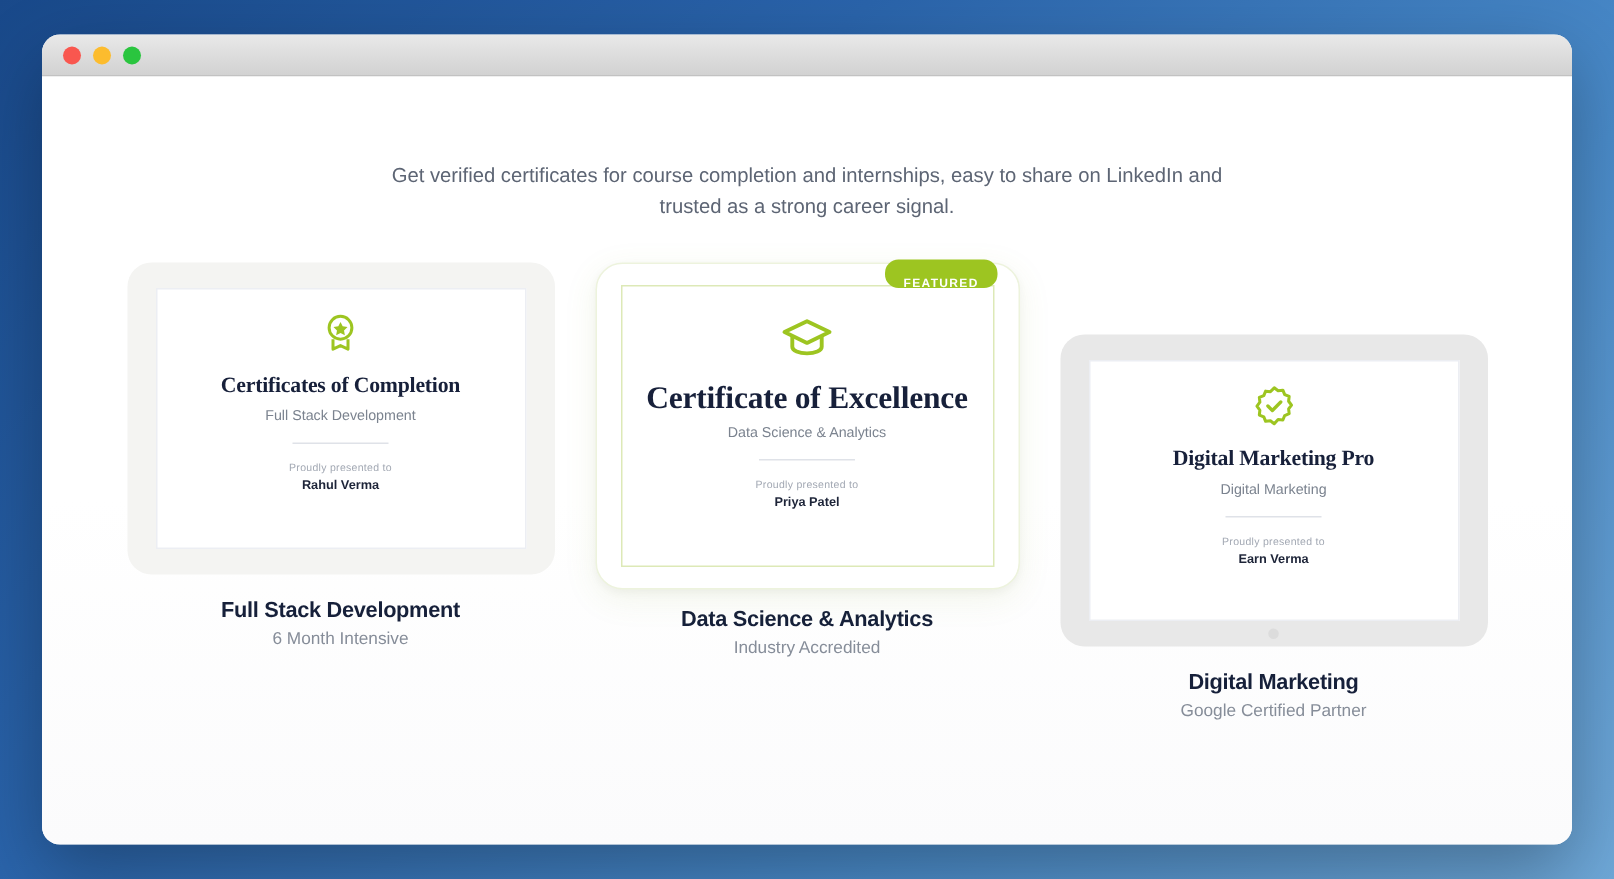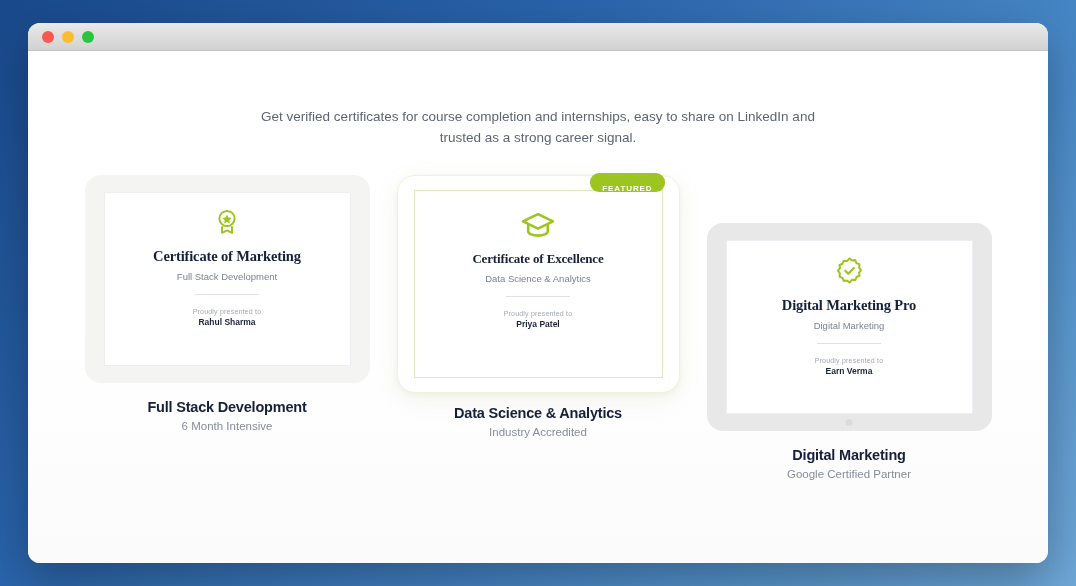--- a/index.html
+++ b/index.html
@@ -250,7 +250,7 @@
                 <path d="M7 17.2v6.6l5-2.4 5 2.4v-6.6" stroke="#9dc521" stroke-width="2" stroke-linejoin="round" fill="none"></path>
               </svg>
             </span>
-            <div class="cert-title">Certificate of Marketing</div>
+            <div class="cert-title">Certificates of Completion</div>
             <div class="cert-course">Full Stack Development</div>
             <div class="rule"></div>
             <div class="presented">Proudly presented to</div>

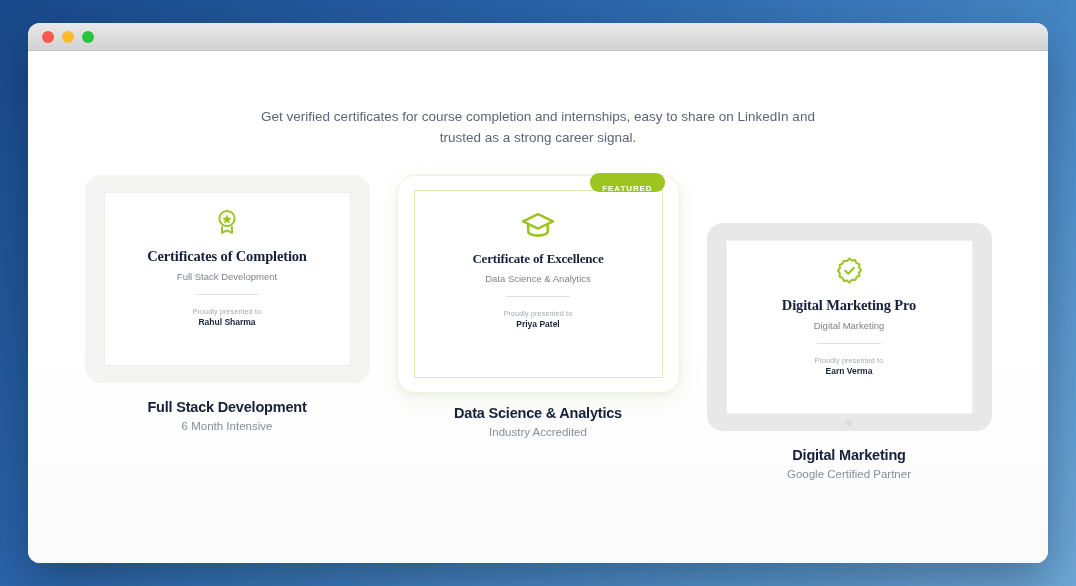--- a/index.html
+++ b/index.html
@@ -173,7 +173,7 @@
     letter-spacing: -0.15px;
     line-height: 1.15;
   }
-  .cert-title.lg { font-size: 13px; }
+  .cert-title.lg { font-size: 21px; }
 
   .cert-course {
     margin-top: 6px;

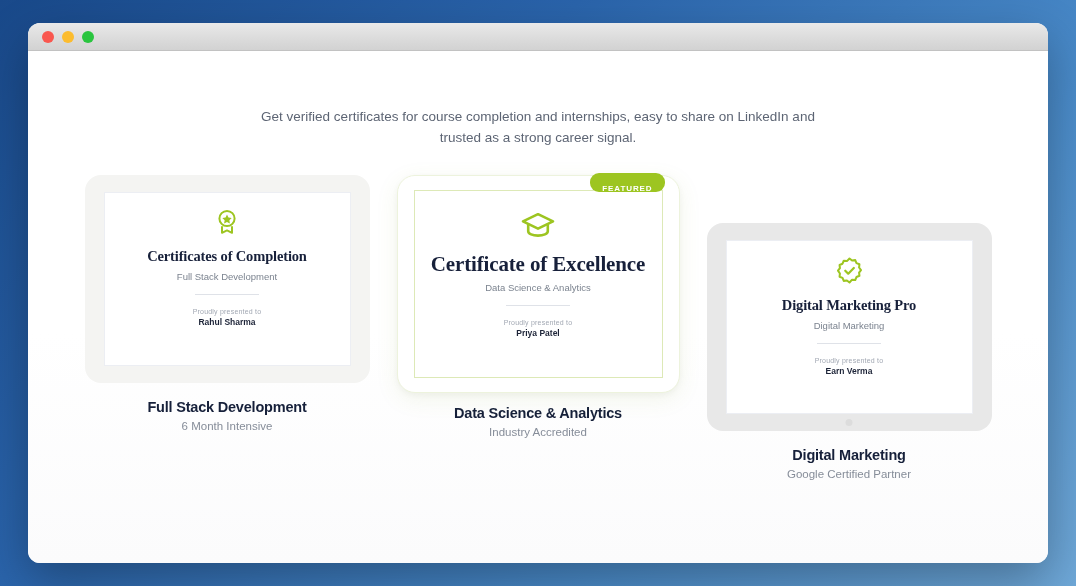--- a/index.html
+++ b/index.html
@@ -254,7 +254,7 @@
             <div class="cert-course">Full Stack Development</div>
             <div class="rule"></div>
             <div class="presented">Proudly presented to</div>
-            <div class="recipient">Rahul Sharma</div>
+            <div class="recipient">Rahul Verma</div>
           </div>
         </div>
         <div class="caption-name">Full Stack Development</div>

